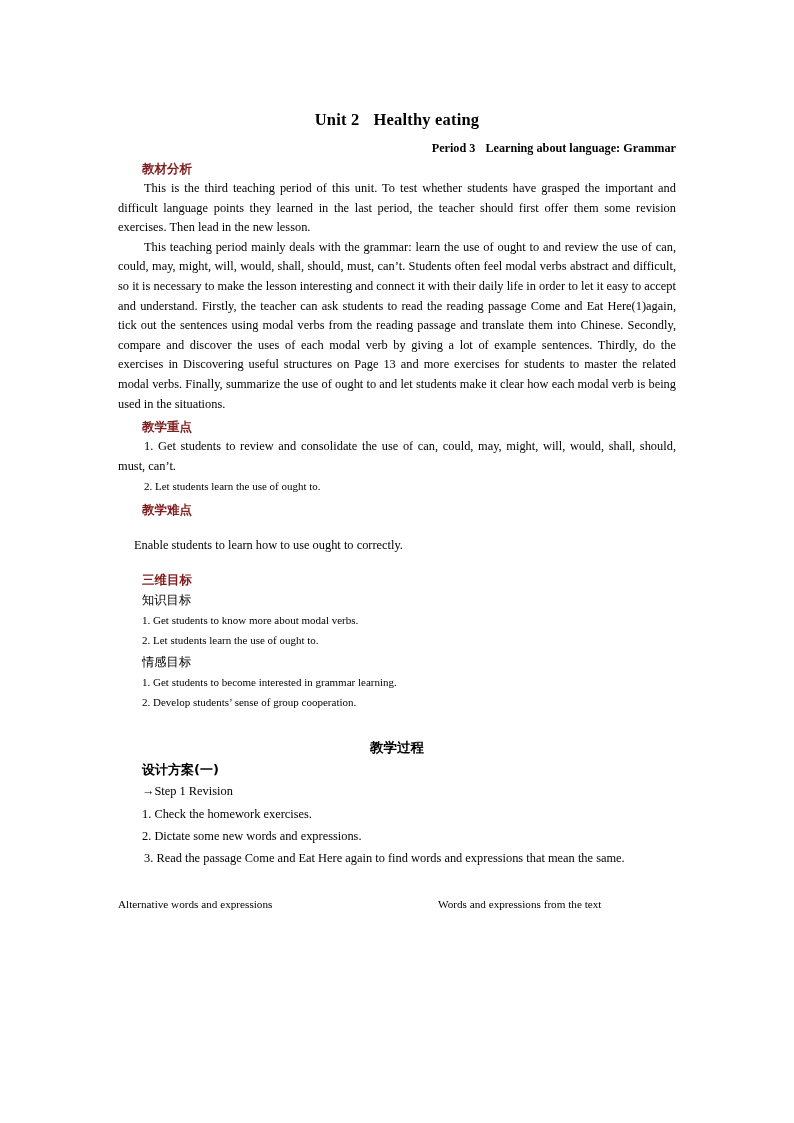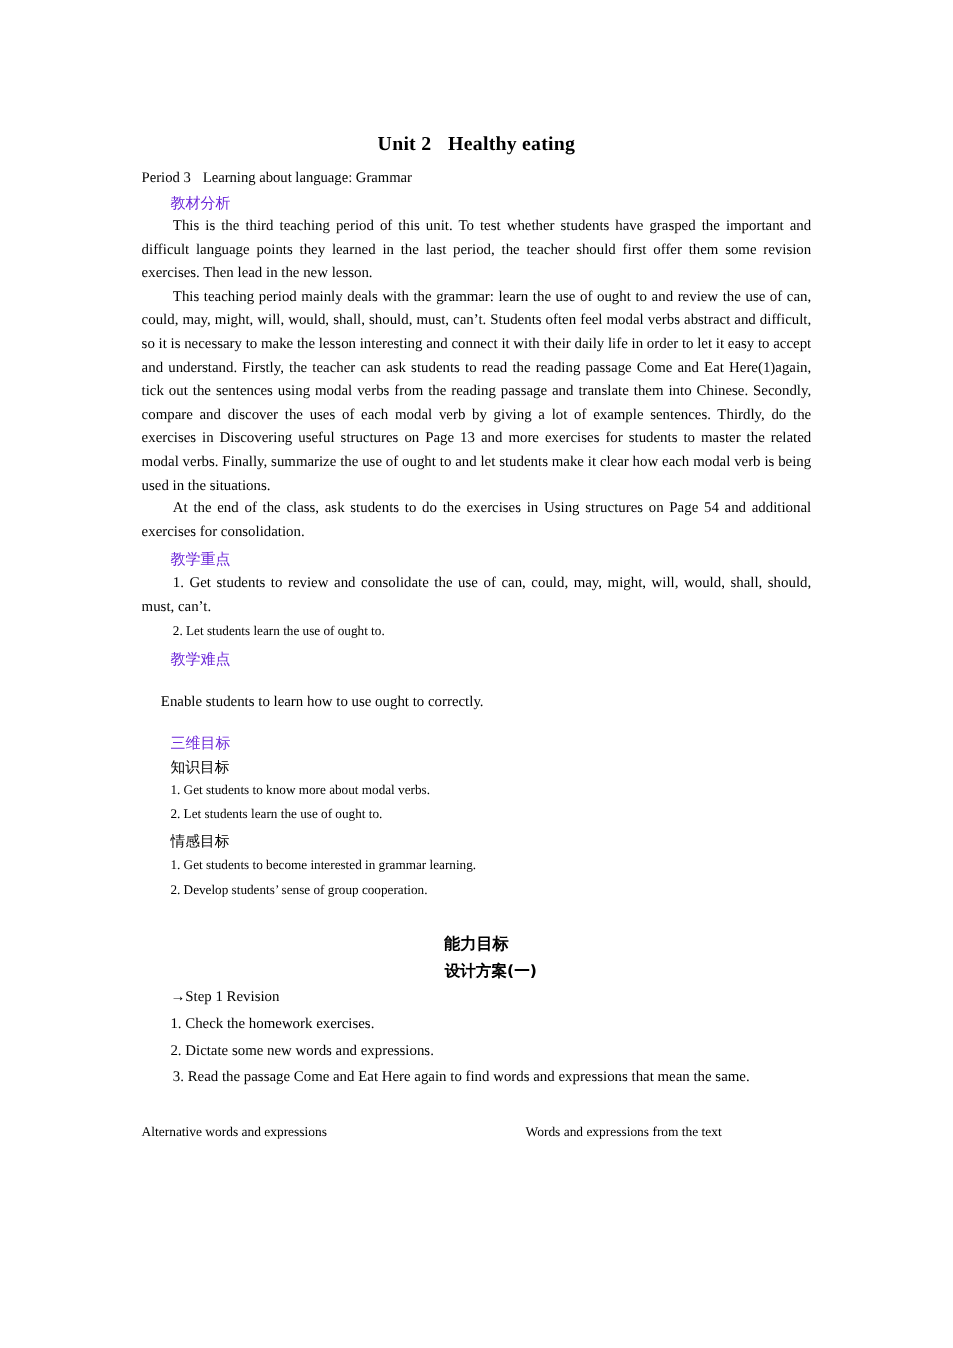--- a/index.html
+++ b/index.html
@@ -34,8 +34,8 @@
     width: 14px;
   }
   .period-line {
-    text-align: left;
-    font-weight: normal;
+    text-align: right;
+    font-weight: bold;
     font-size: 12.2px;
     margin: 11px 0 0 0;
   }

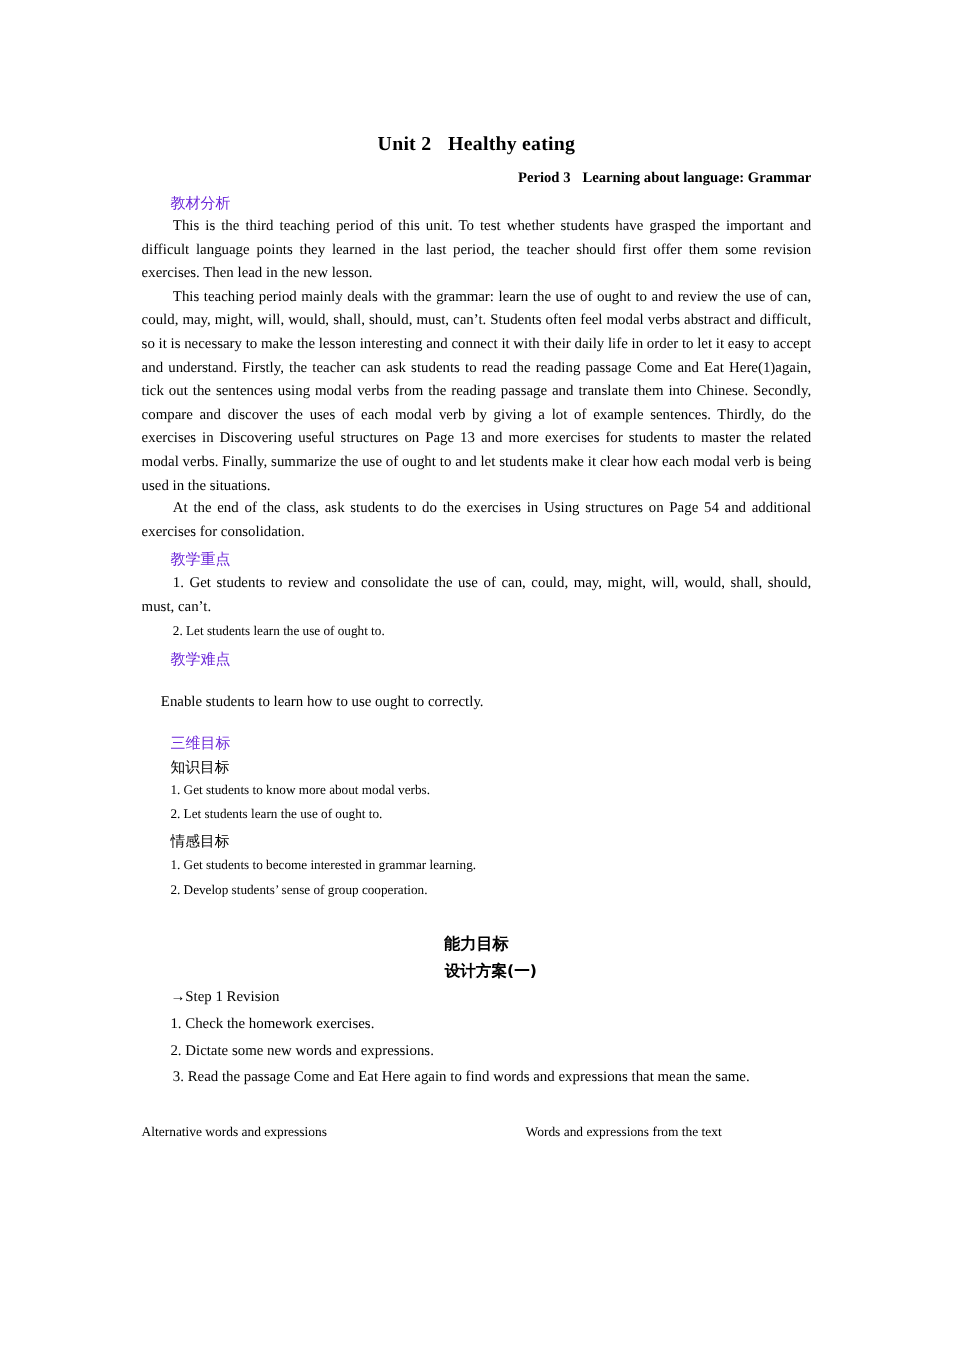--- a/index.html
+++ b/index.html
@@ -52,9 +52,9 @@
   }
   .heading-cn {
     font-family: "DejaVu Sans", sans-serif;
-    font-weight: normal;
+    font-weight: bold;
     font-size: 12.5px;
-    color: #6d28d9;
+    color: #7f1d1d;
     margin: 5px 0 1px 24px;
   }
   .heading-cn-sub {

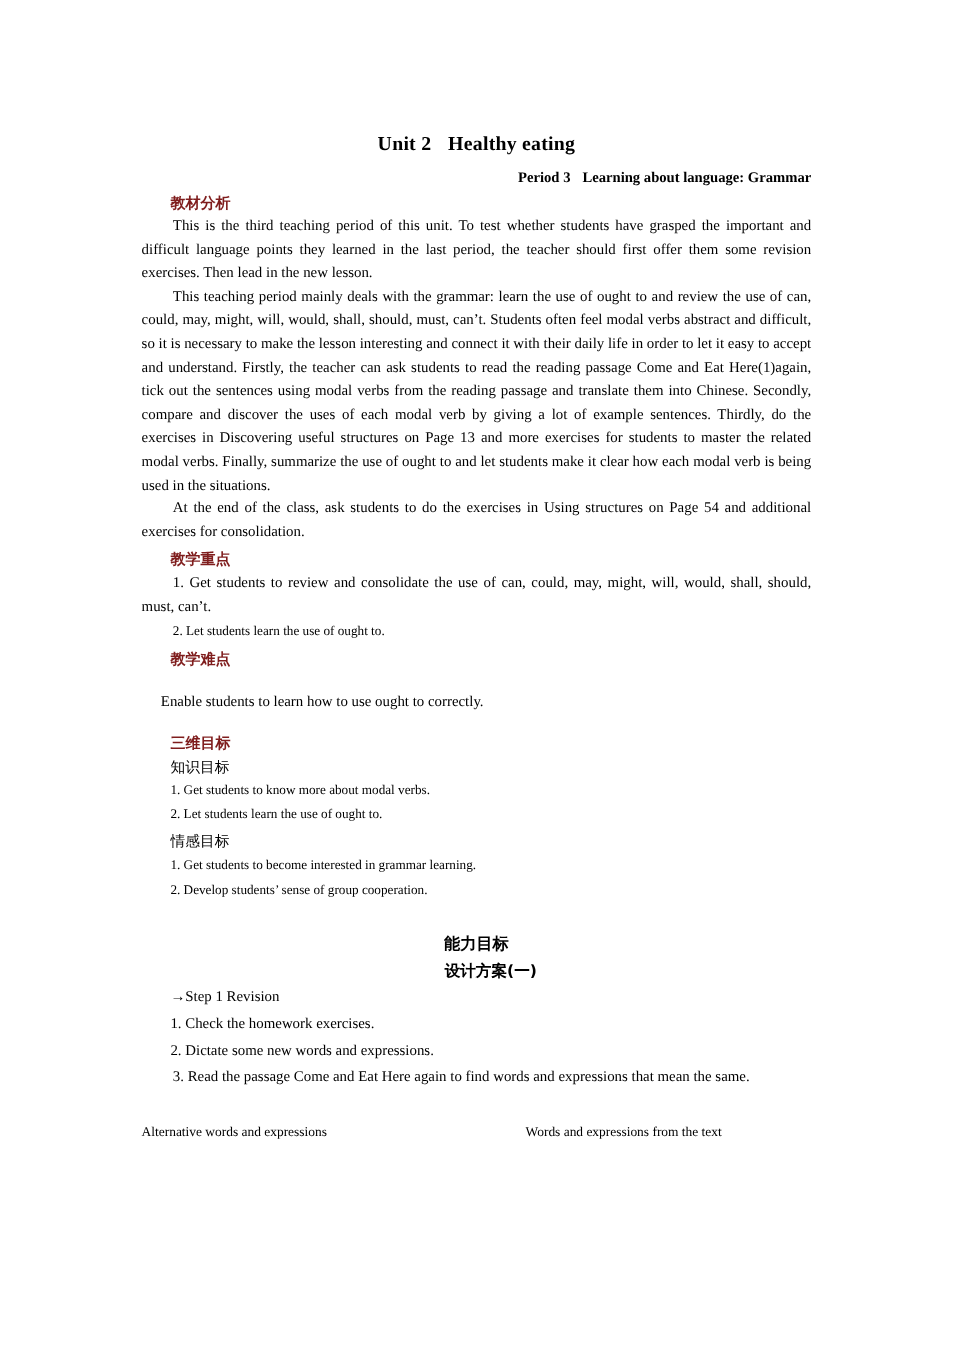--- a/index.html
+++ b/index.html
@@ -141,7 +141,6 @@
 
   <p class="body indent">This is the third teaching period of this unit. To test whether students have grasped the important and difficult language points they learned in the last period, the teacher should first offer them some revision exercises. Then lead in the new lesson.</p>
   <p class="body indent para-block">This teaching period mainly deals with the grammar: learn the use of ought to and review the use of can, could, may, might, will, would, shall, should, must, can’t. Students often feel modal verbs abstract and difficult, so it is necessary to make the lesson interesting and connect it with their daily life in order to let it easy to accept and understand. Firstly, the teacher can ask students to read the reading passage Come and Eat Here(1)again, tick out the sentences using modal verbs from the reading passage and translate them into Chinese. Secondly, compare and discover the uses of each modal verb by giving a lot of example sentences. Thirdly, do the exercises in Discovering useful structures on Page 13 and more exercises for students to master the related modal verbs. Finally, summarize the use of ought to and let students make it clear how each modal verb is being used in the situations.</p>
-  <p class="body indent para-block">At the end of the class, ask students to do the exercises in Using structures on Page 54 and additional exercises for consolidation.</p>
 
   <div class="heading-cn">教学重点</div>
   <p class="body indent">1. Get students to review and consolidate the use of can, could, may, might, will, would, shall, should, must, can’t.</p>

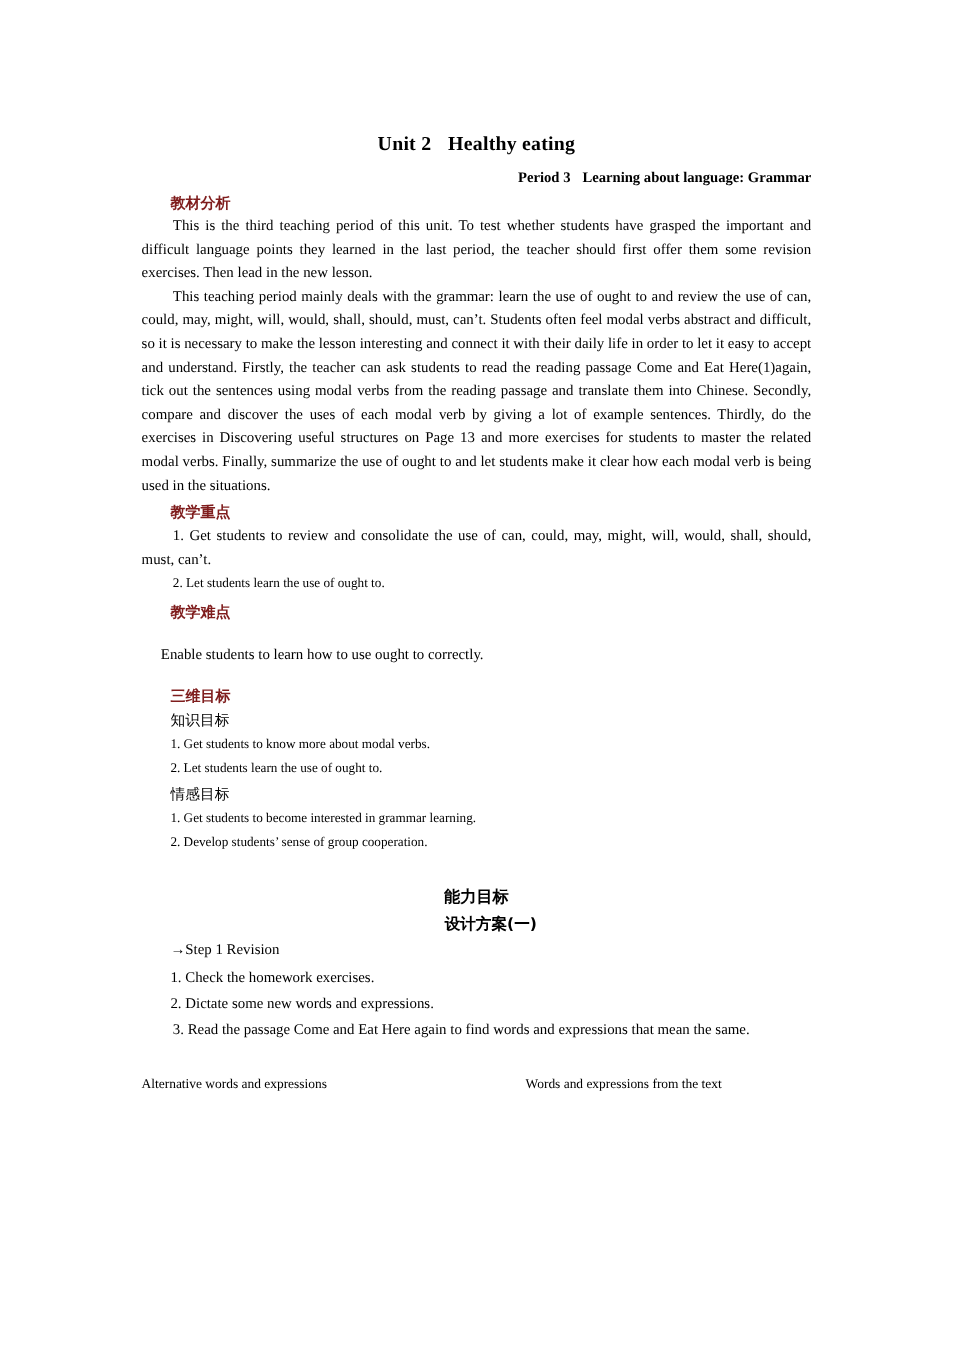--- a/index.html
+++ b/index.html
@@ -159,7 +159,7 @@
   <p class="list-line">1. Get students to become interested in grammar learning.</p>
   <p class="list-line">2. Develop students’ sense of group cooperation.</p>
 
-  <div class="center-cn-big">能力目标</div>
+  <div class="center-cn-big">教学过程</div>
 
   <div class="plan-head">设计方案(一)</div>
   <div class="step-line">→Step 1 Revision</div>

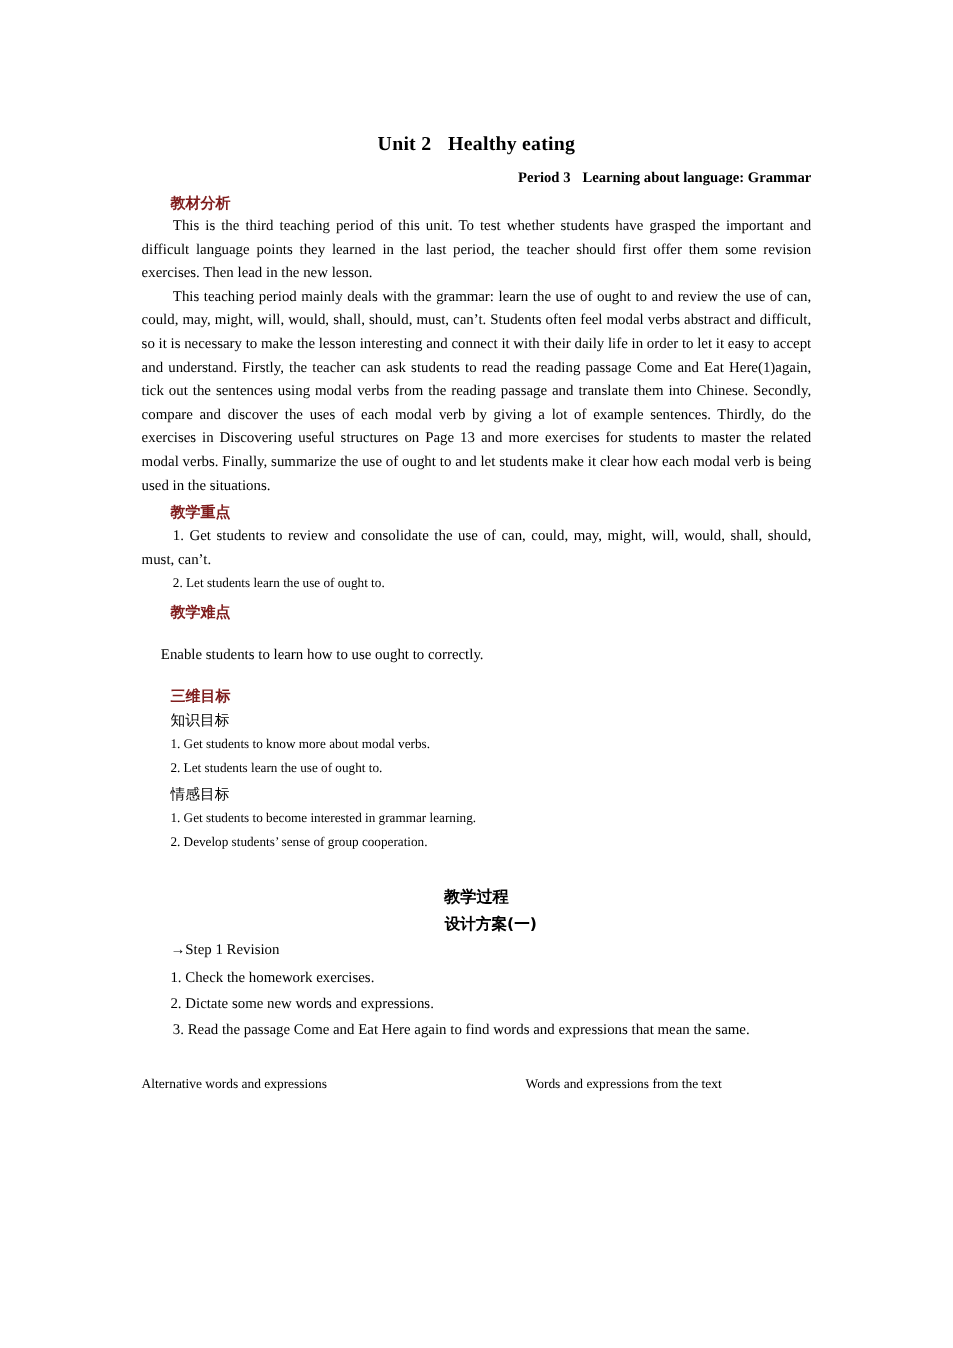--- a/index.html
+++ b/index.html
@@ -102,7 +102,6 @@
     font-weight: bold;
     font-size: 13px;
     margin: 2px 0 0 24px;
-    text-align: center;
   }
   .step-line {
     font-size: 12.4px;

